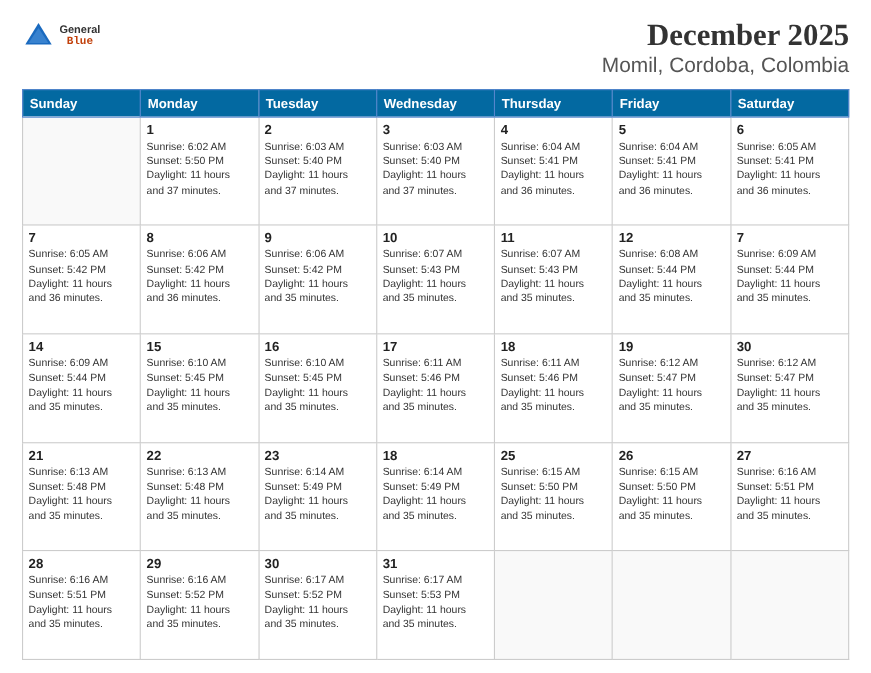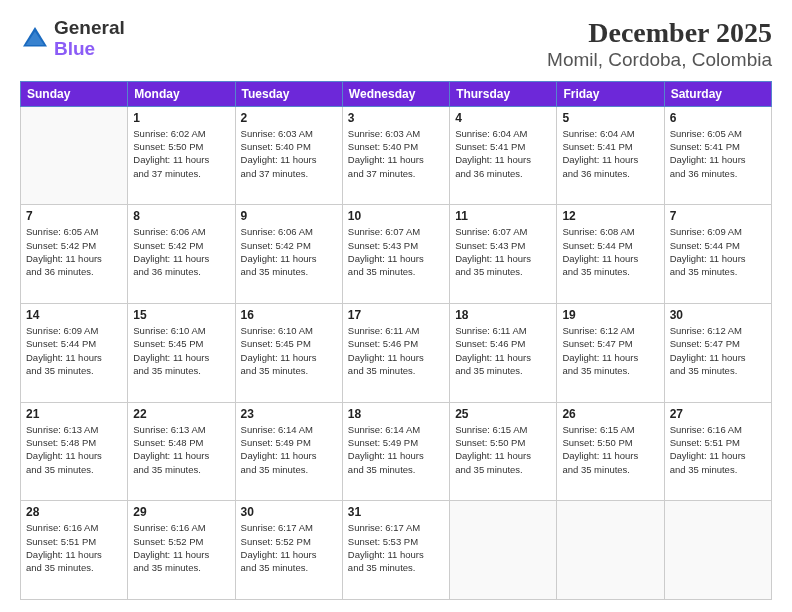--- a/index.html
+++ b/index.html
@@ -31,9 +31,10 @@
     .logo-text {
       display: flex;
       flex-direction: column;
-      font-size: 19px;
+      font-size: 10px;
       font-weight: bold;
       line-height: 1.1;
+      text-align: center;
     }
     .logo-general { color: #333; }
     .logo-blue { color: #8b5cf6; }

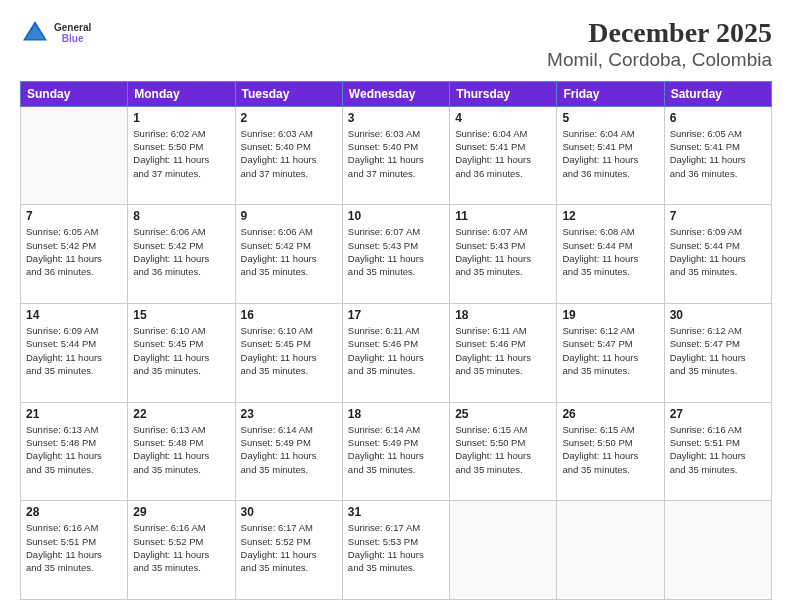--- a/index.html
+++ b/index.html
@@ -37,7 +37,7 @@
       text-align: center;
     }
     .logo-general { color: #333; }
-    .logo-blue { color: #8b5cf6; }
+    .logo-blue { color: #c2410c; font-family: Liberation Mono, monospace; }
     .logo-icon {
       width: 30px;
       height: 30px;

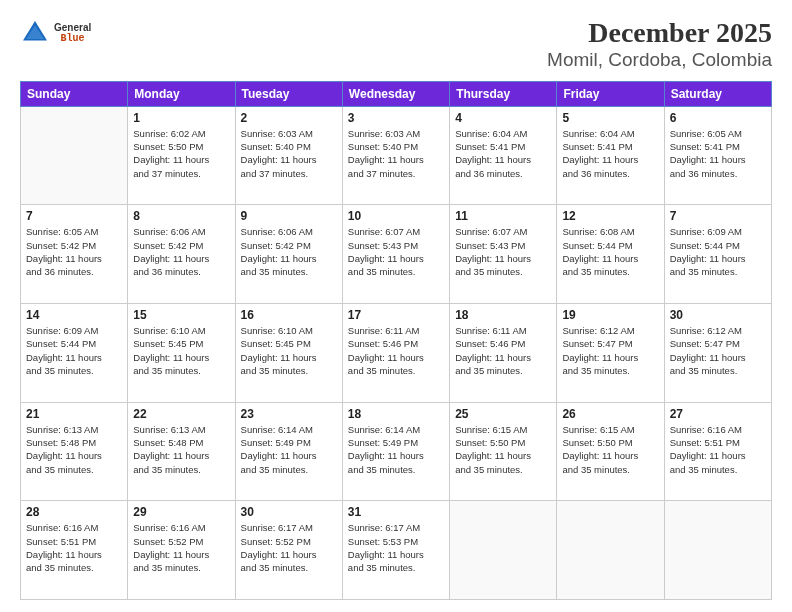--- a/index.html
+++ b/index.html
@@ -64,7 +64,7 @@
       table-layout: fixed;
     }
     .calendar th {
-      background: #6d28d9;
+      background: #0369a1;
       color: #fff;
       font-size: 12px;
       font-weight: bold;

